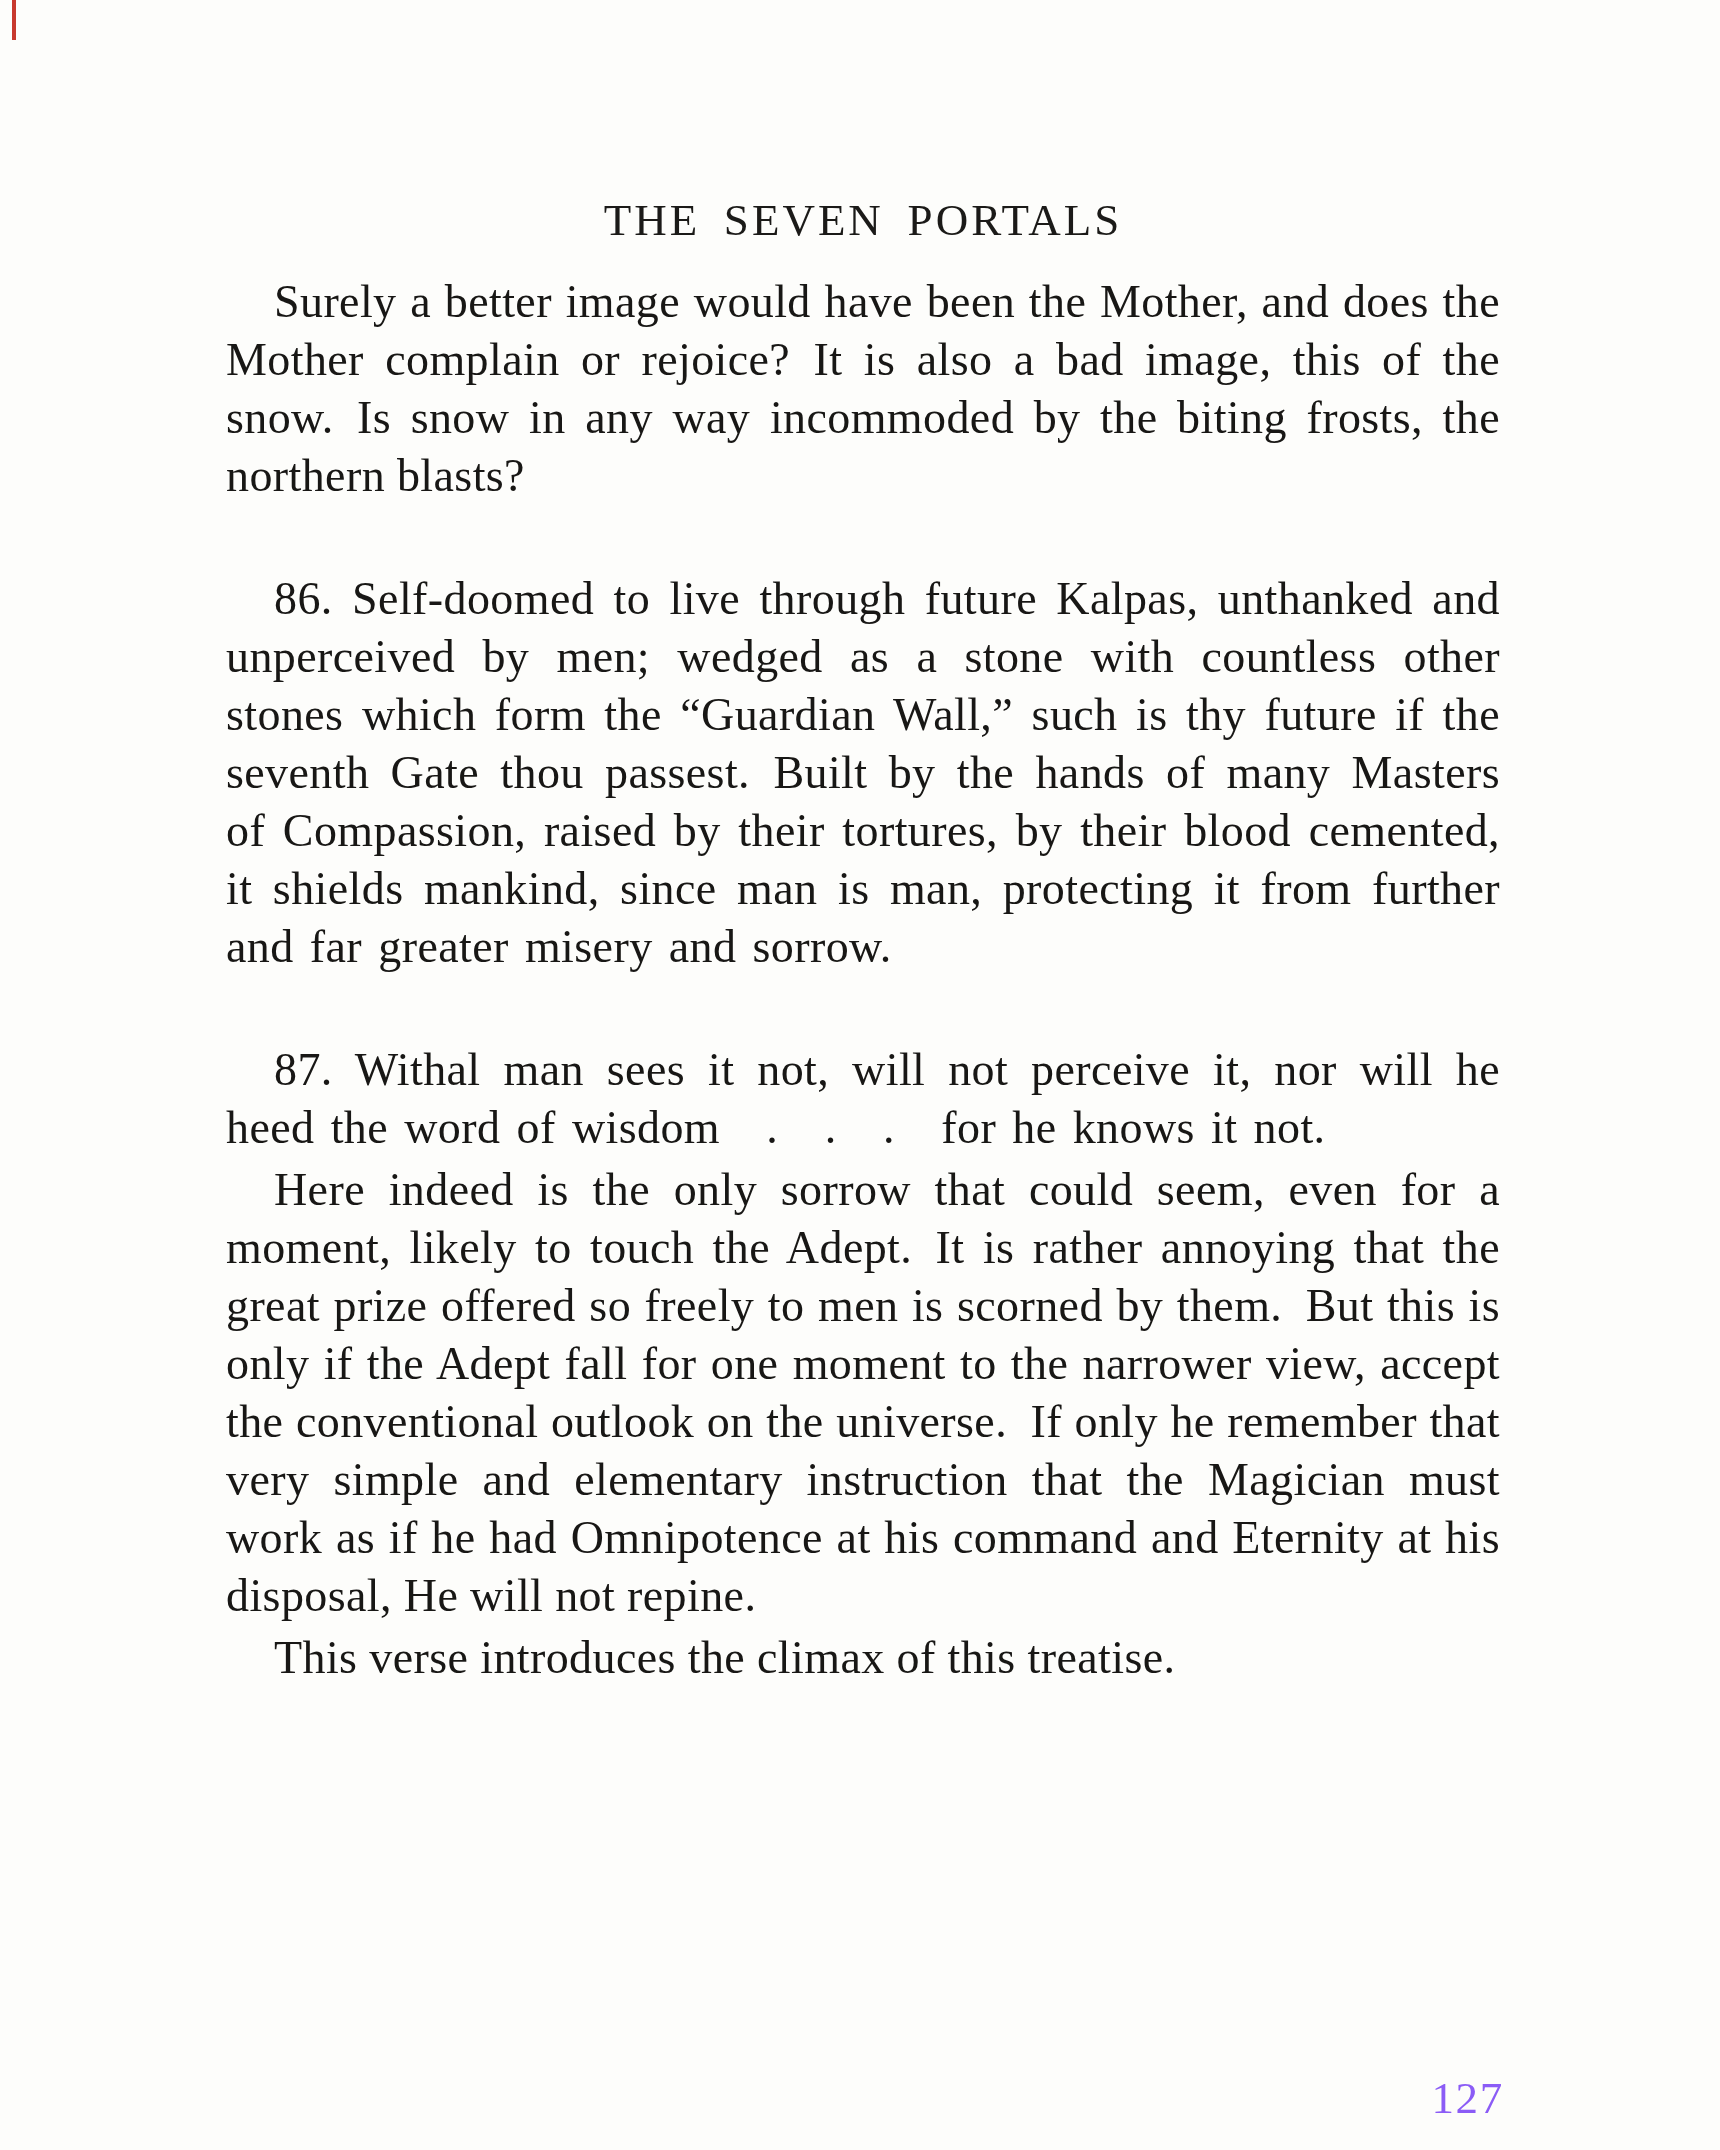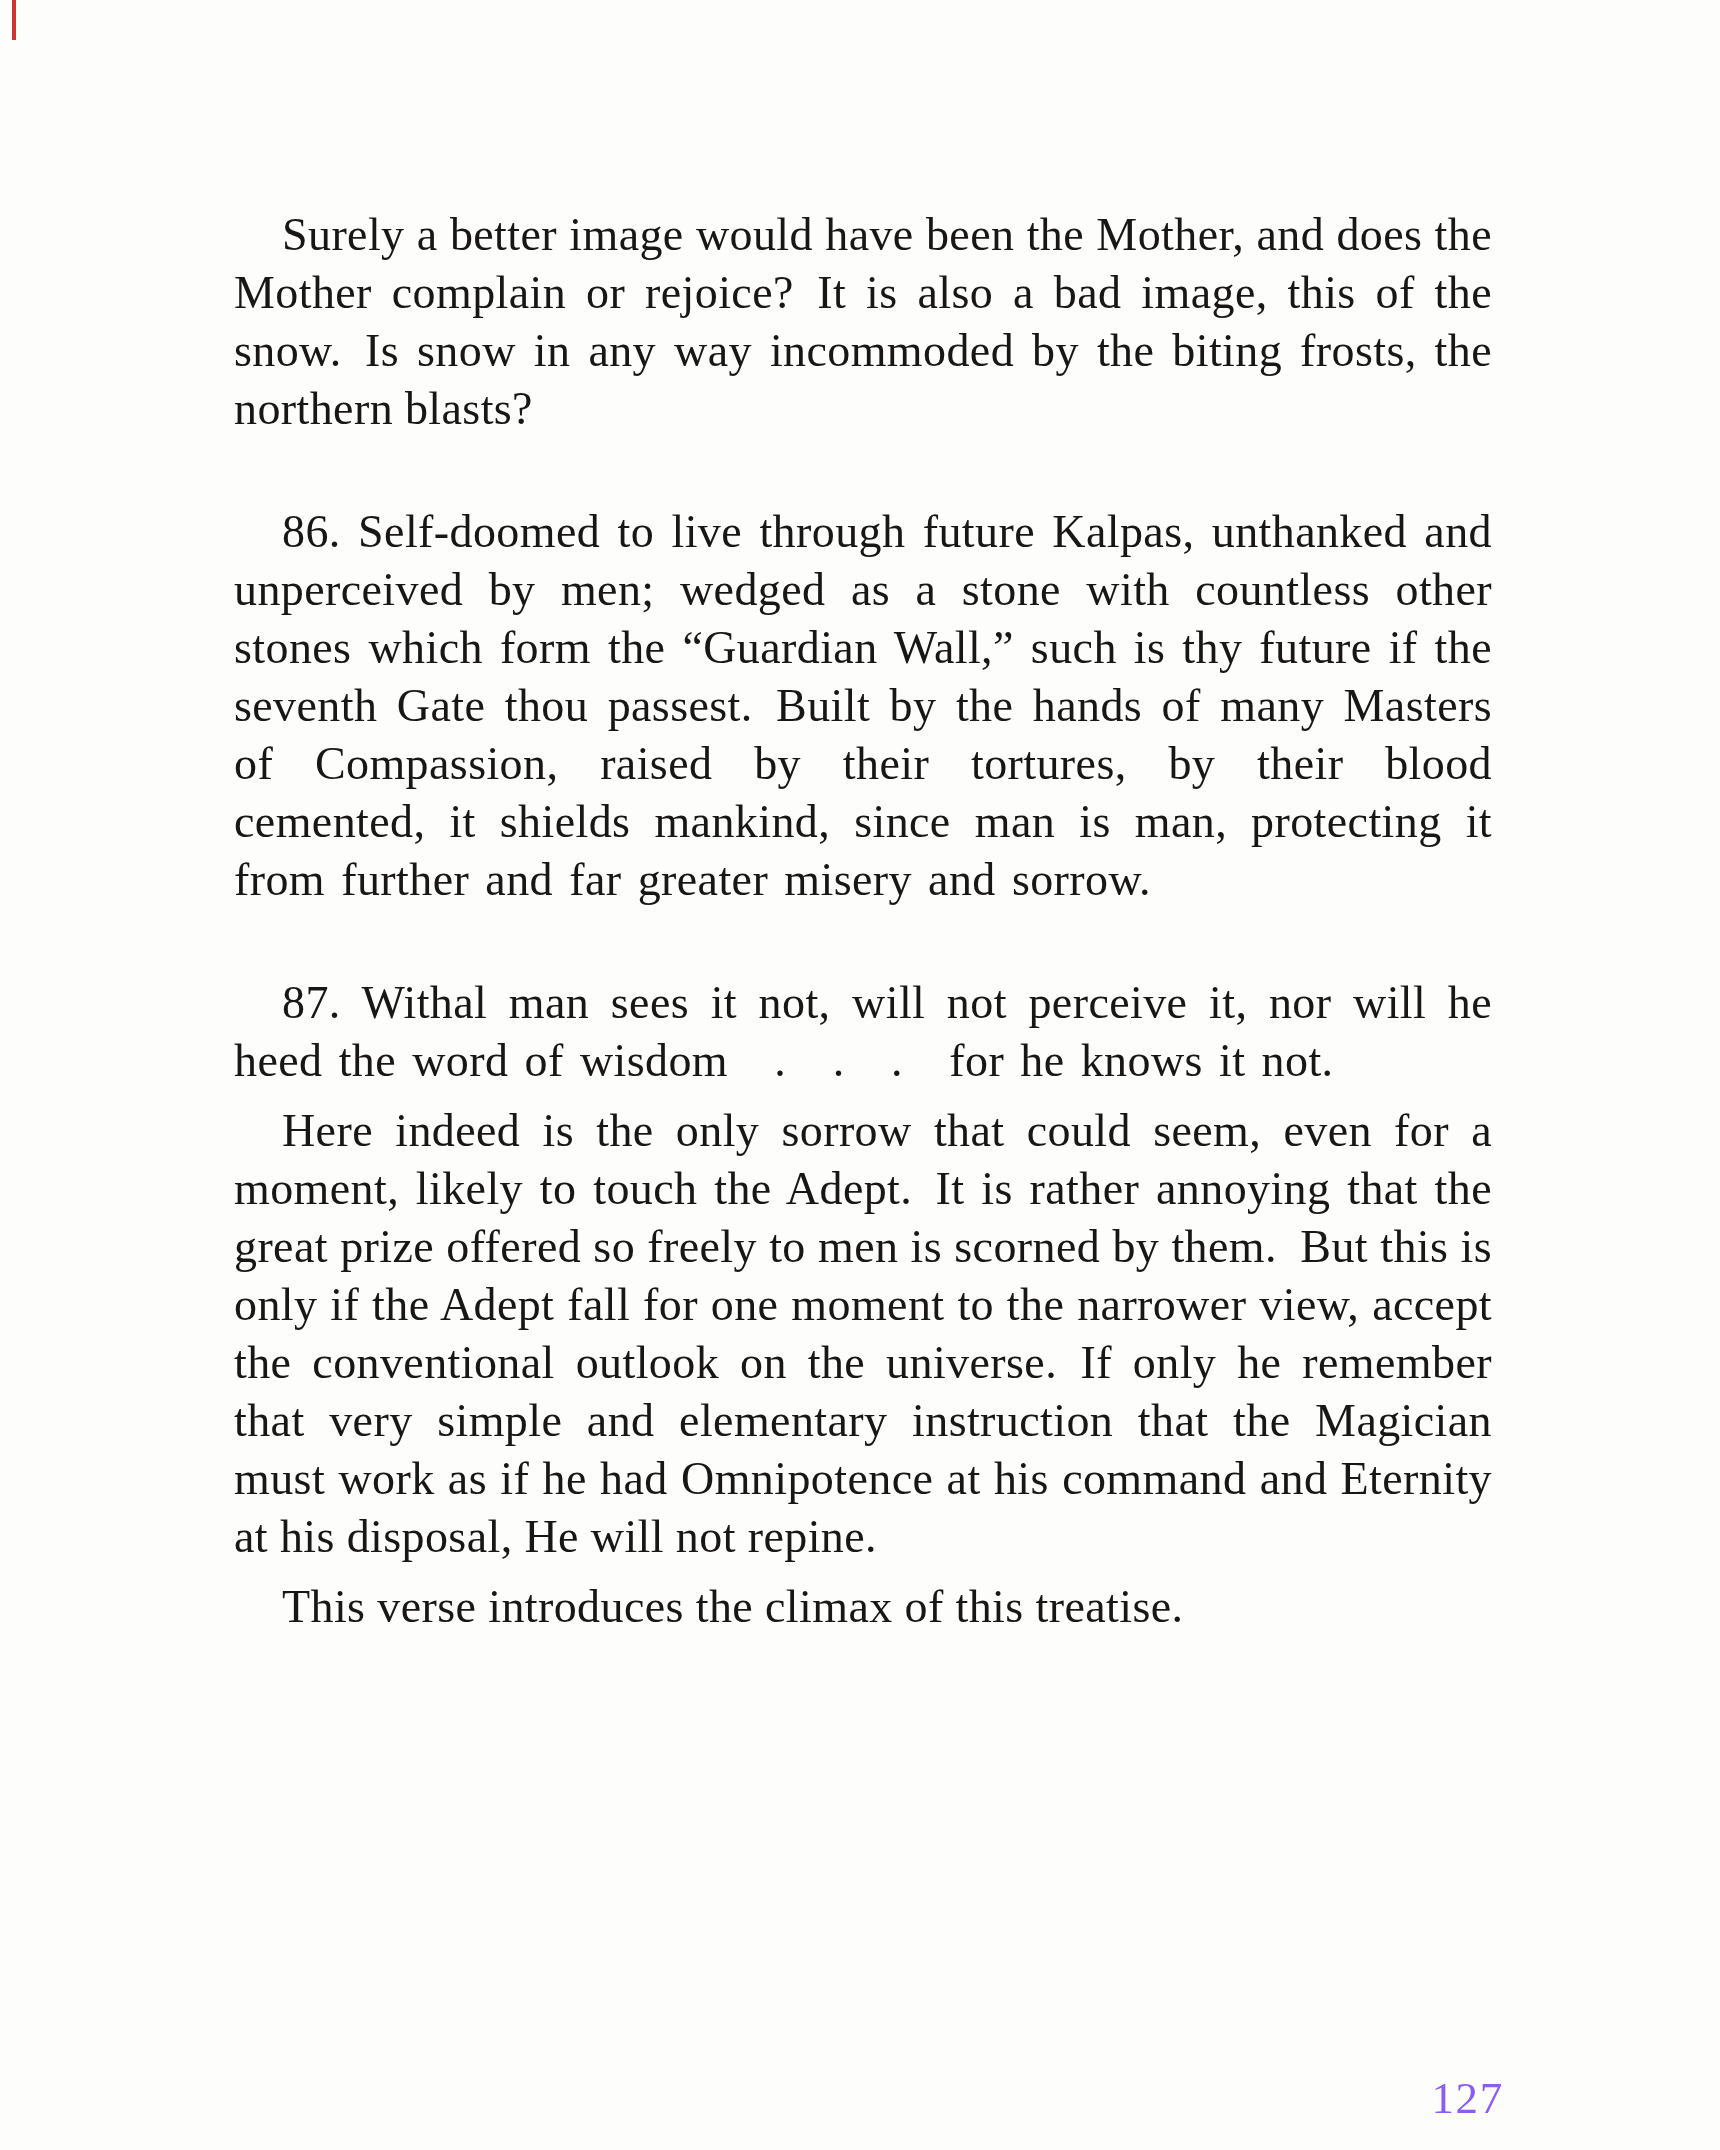--- a/index.html
+++ b/index.html
@@ -73,6 +73,7 @@
 
   <div class="edge-mark top"></div>
 
+  <h1 class="page-title">THE SEVEN PORTALS</h1>
 
   <div class="body-text">
 

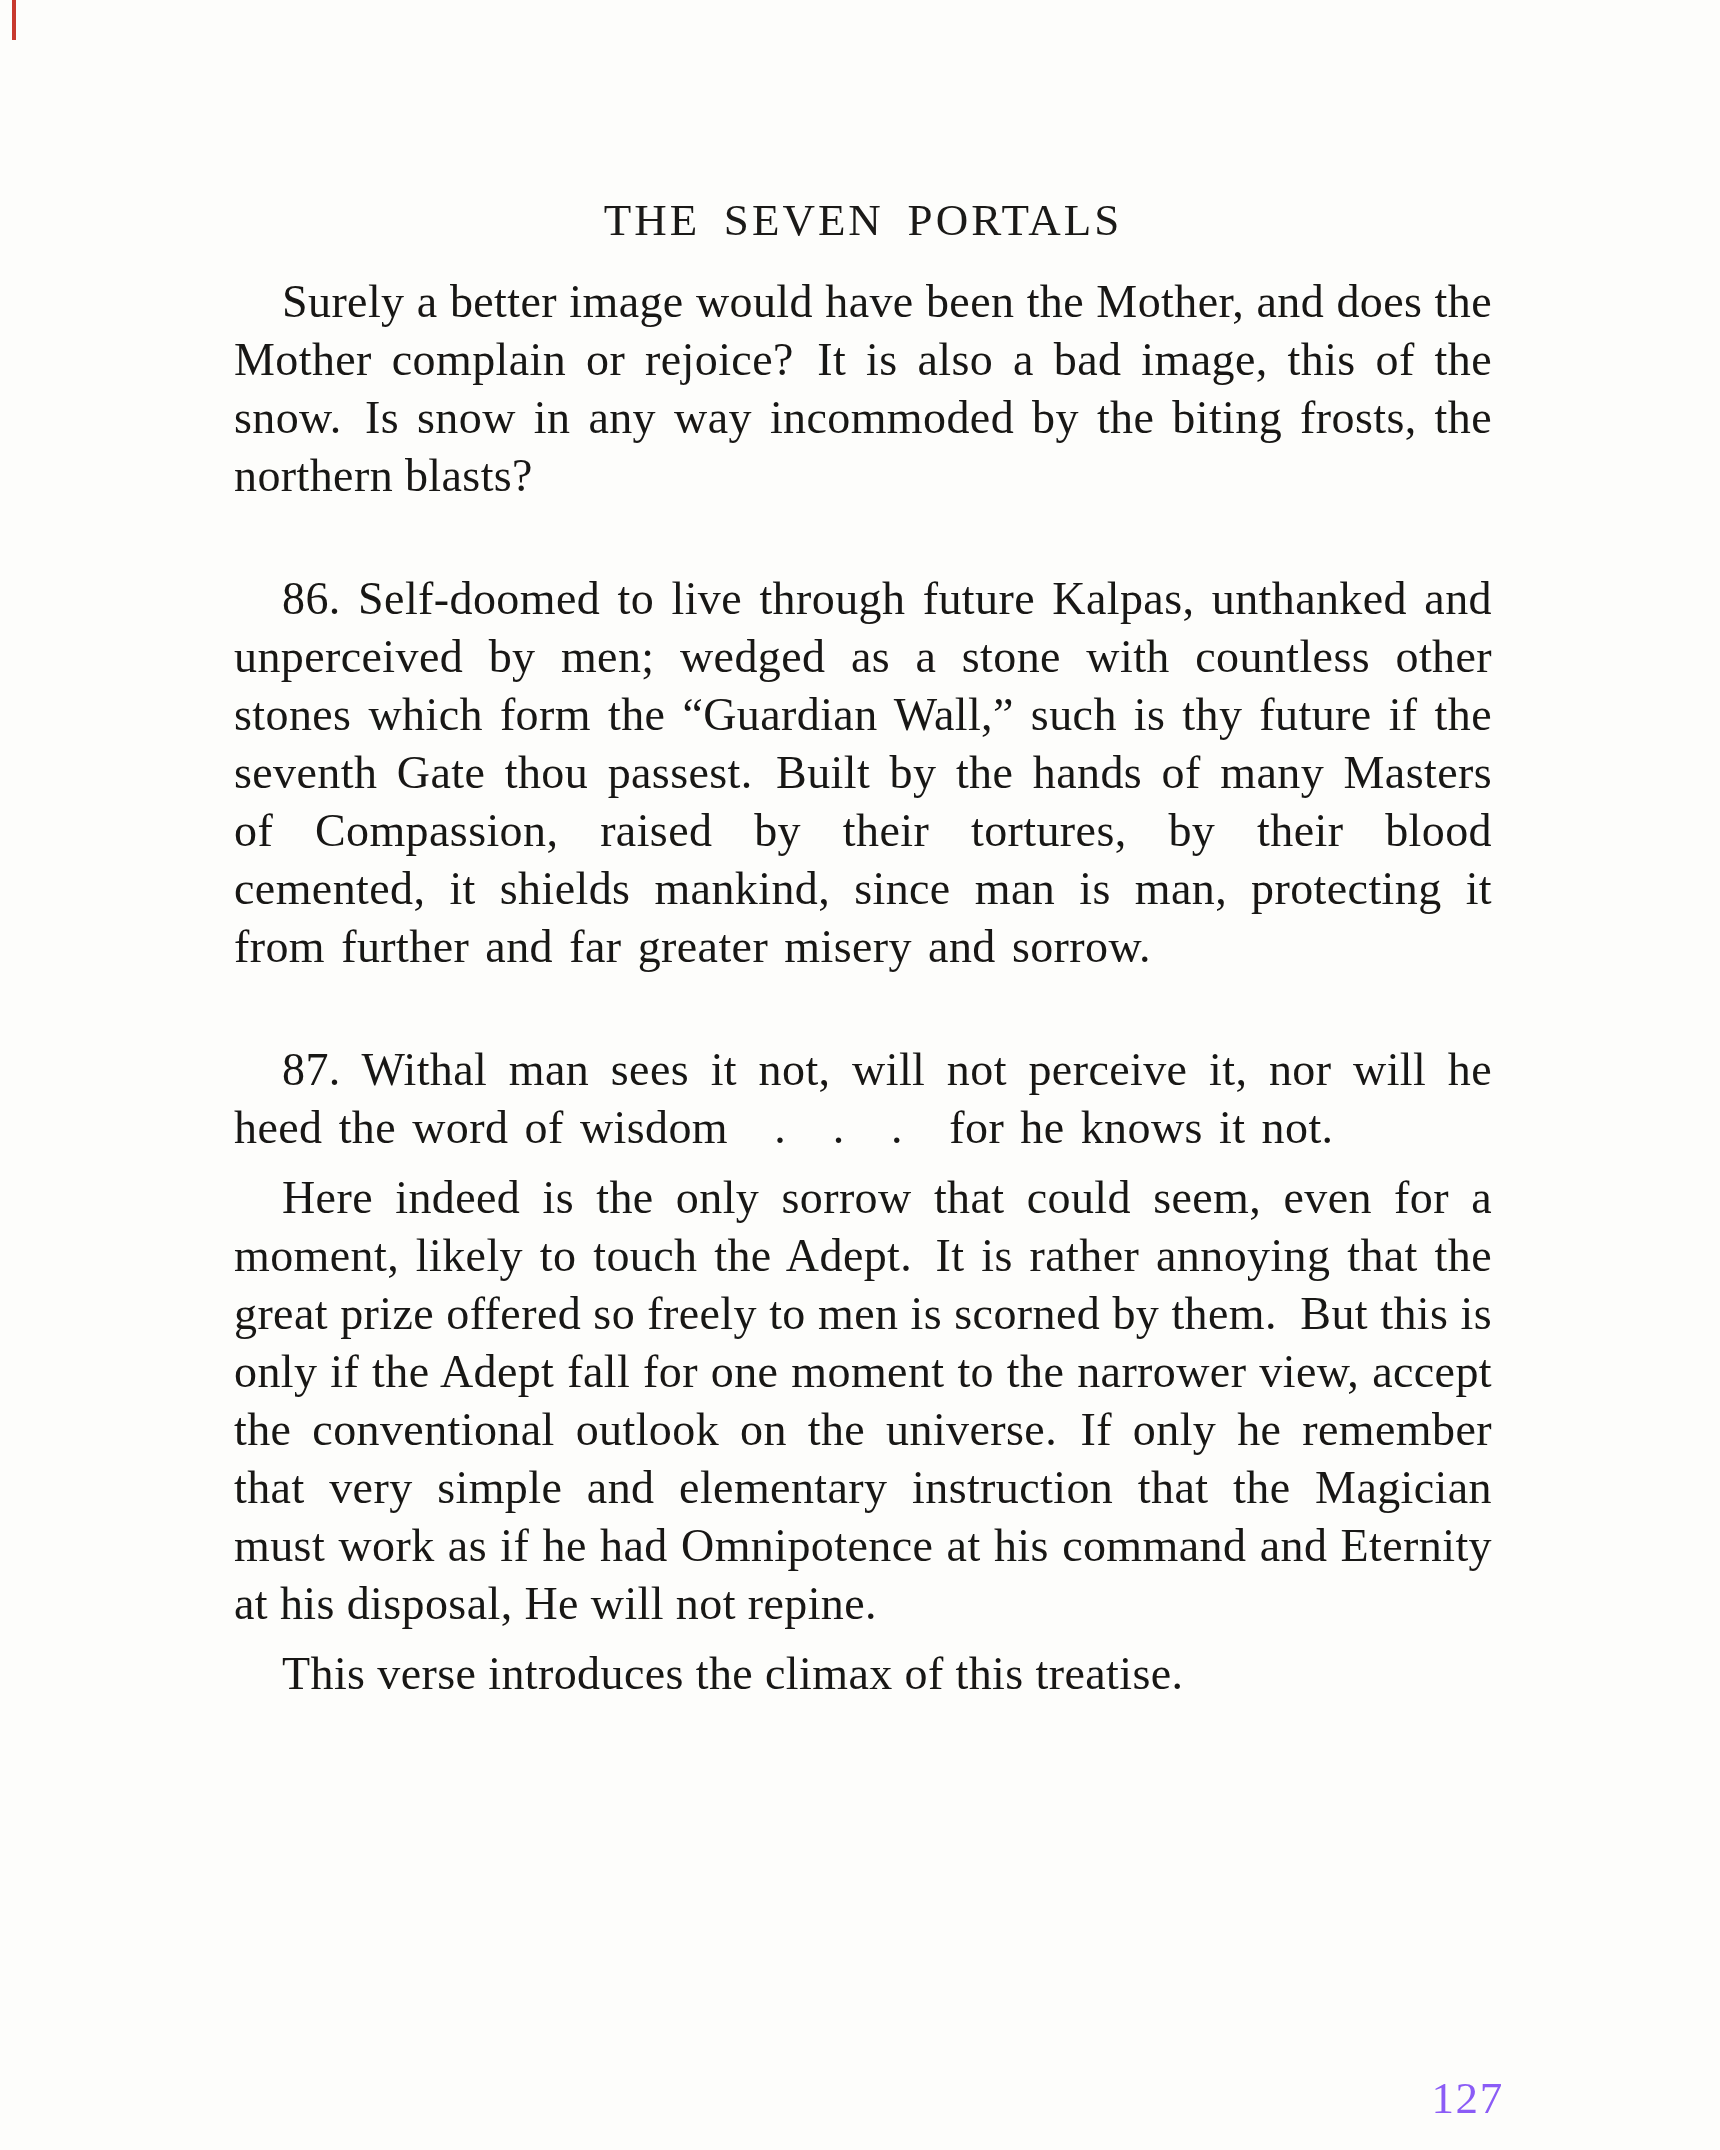--- a/index.html
+++ b/index.html
@@ -35,7 +35,7 @@
     font-size: 46px;
     line-height: 58px;
     letter-spacing: 0.4px;
-    margin: 12px;
+    margin: 4px;
     text-align: justify;
     text-indent: 48px;
     color: #181715;

